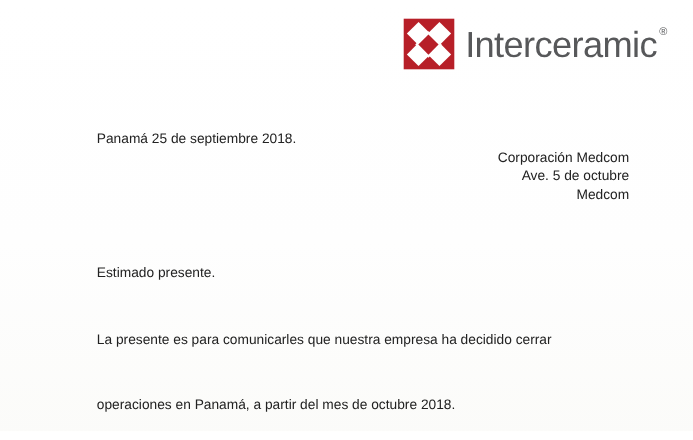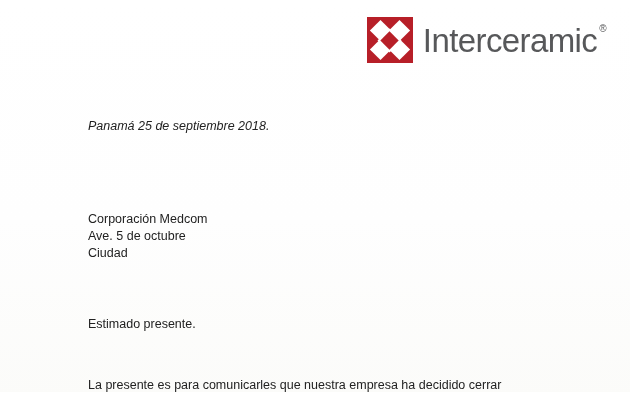--- a/index.html
+++ b/index.html
@@ -103,8 +103,6 @@
     margin: 0 0 0 0;
   }
   .date-line {
-    margin-bottom: 76px;
-    font-style: italic;
   }
   .addr-line {
     white-space: nowrap;

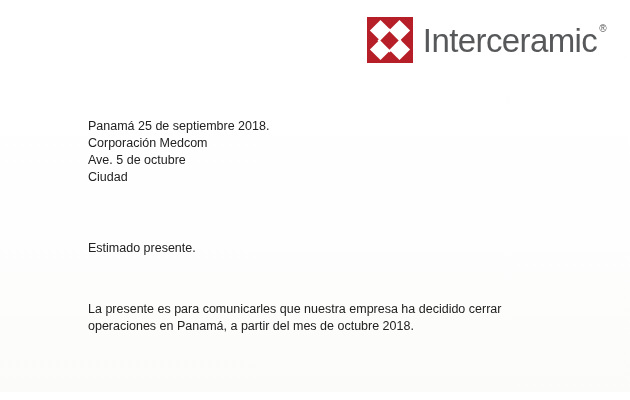--- a/index.html
+++ b/index.html
@@ -109,6 +109,7 @@
   }
   .addr-block {
     margin-bottom: 54px;
+    text-align: right;
   }
   .greeting {
     margin-bottom: 44px;

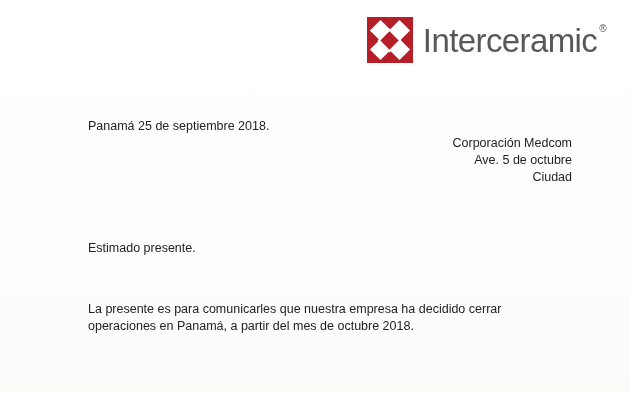--- a/index.html
+++ b/index.html
@@ -155,7 +155,7 @@
     <div class="addr-block">
       <p class="blk addr-line">Corporación Medcom</p>
       <p class="blk addr-line">Ave. 5 de octubre</p>
-      <p class="blk addr-line">Ciudad</p>
+      <p class="blk addr-line">Medcom</p>
     </div>
 
     <p class="blk greeting">Estimado presente.</p>

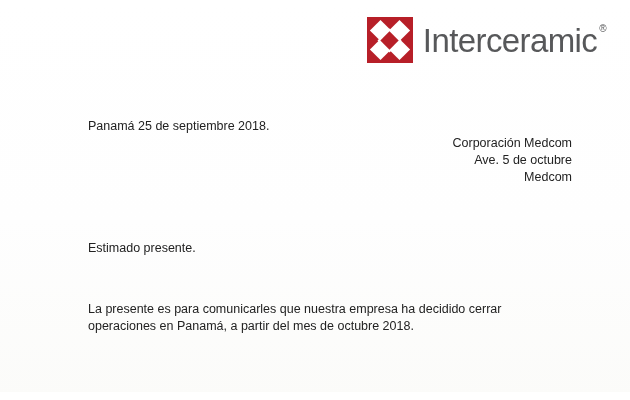--- a/index.html
+++ b/index.html
@@ -120,6 +120,7 @@
   }
   .para span {
     display: block;
+    margin-top: 42px;
   }
   .bottom-fade {
     position: absolute;

